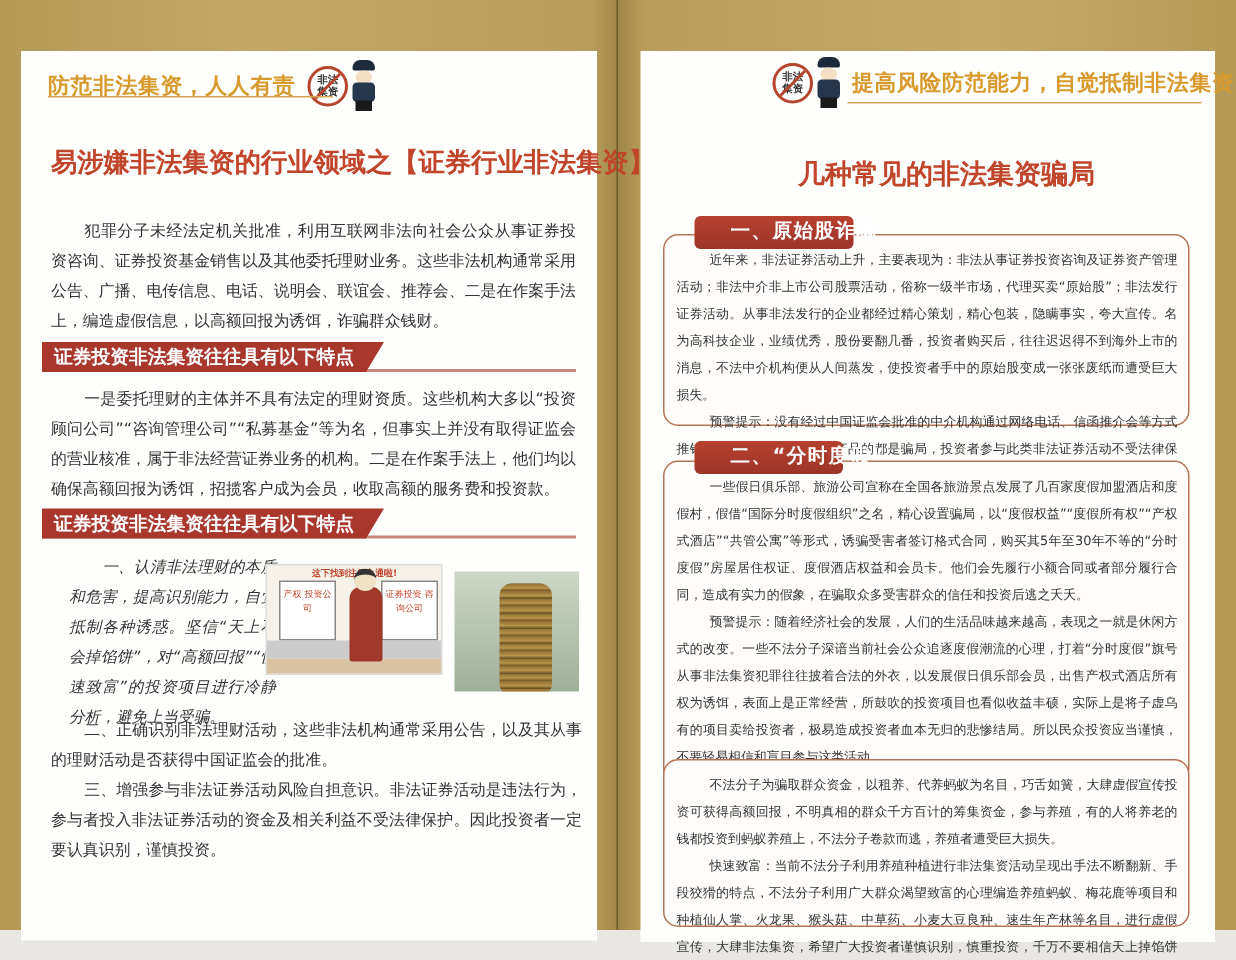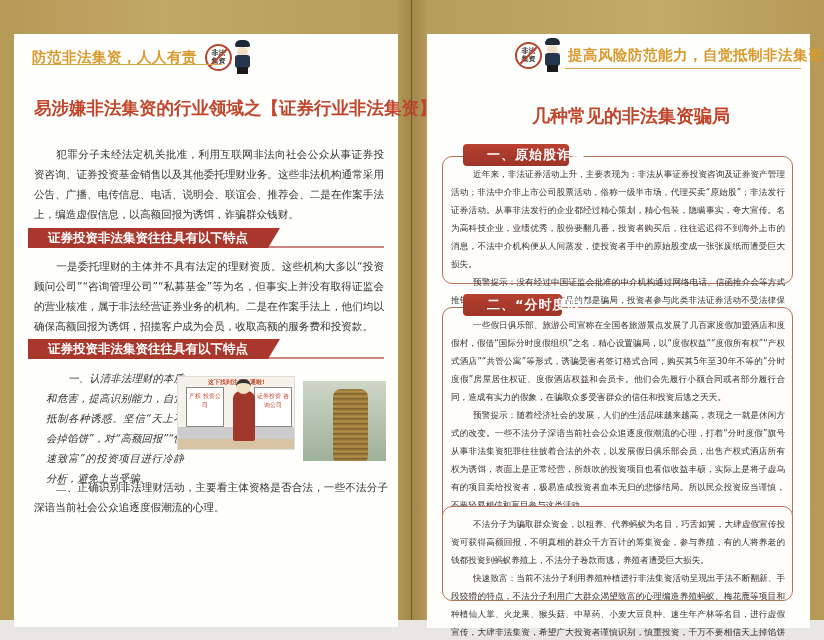--- a/index.html
+++ b/index.html
@@ -34,7 +34,7 @@
   .para .ind { display: inline-block; width: 22px; }
 
   .sec-bar { position: absolute; height: 20px; display: flex; align-items: center; }
-  .sec-bar .lbl { background: #a9372c; color: #fff; font-weight: bold; font-size: 12.5px; padding: 0 20px; height: 20px; line-height: 20px; white-space: nowrap; }
+  .sec-bar .lbl { background: #a9372c; color: #fff; font-weight: bold; font-size: 12.5px; padding: 0 8px; height: 20px; line-height: 20px; white-space: nowrap; }
   .sec-bar .tri { width: 0; height: 0; border-top: 20px solid #a9372c; border-right: 12px solid transparent; }
   .sec-bar .rule { position: absolute; bottom: 0; height: 2px; background: #a9372c; opacity: 0.6; }
 

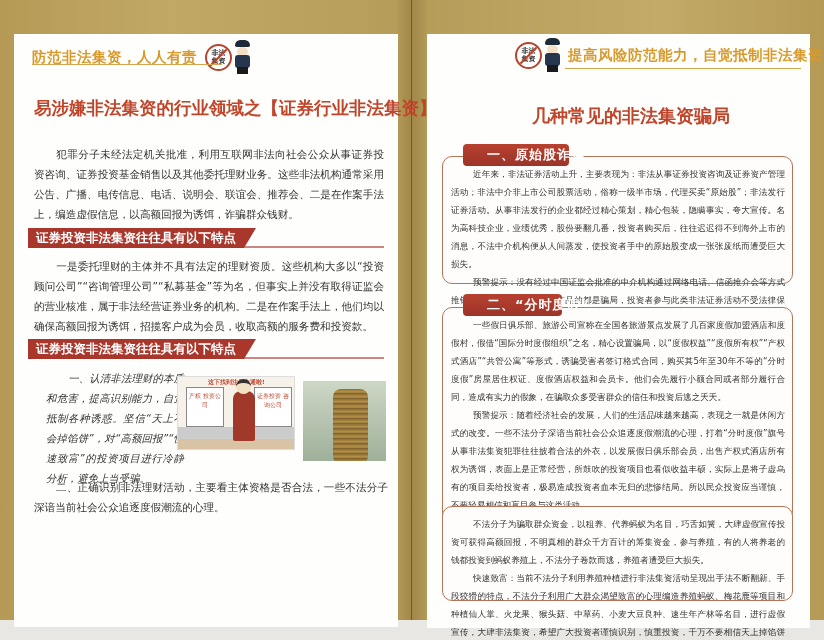--- a/index.html
+++ b/index.html
@@ -118,7 +118,7 @@
     </div>
 
     <div class="para" style="left:20px; top:443px; width:354px;">
-      <span class="ind"></span><span>二、正确识别非法理财活动，主要看主体资格是否合法，一些不法分子深谙当前社会公众追逐度假潮流的心理。</span>
+      <span class="ind"></span><span>二、正确识别非法理财活动，这些非法机构通常采用公告，以及其从事的理财活动是否获得中国证监会的批准。</span>
     </div>
 
   </div>

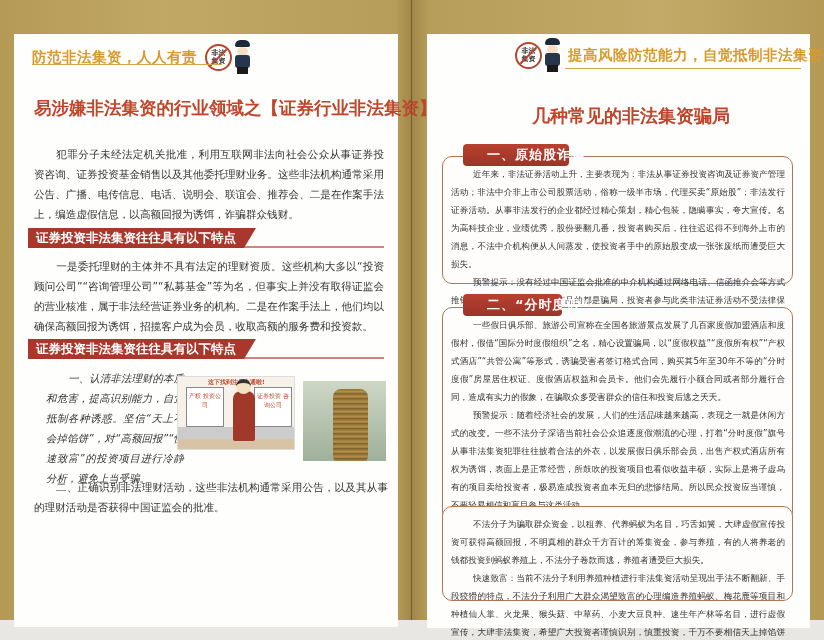--- a/index.html
+++ b/index.html
@@ -121,6 +121,9 @@
       <span class="ind"></span><span>二、正确识别非法理财活动，这些非法机构通常采用公告，以及其从事的理财活动是否获得中国证监会的批准。</span>
     </div>
 
+    <div class="para" style="left:20px; top:483px; width:354px;">
+      <span class="ind"></span><span>三、增强参与非法证券活动风险自担意识。非法证券活动是违法行为，参与者投入非法证券活动的资金及相关利益不受法律保护。因此投资者一定要认真识别，谨慎投资。</span>
+    </div>
   </div>
 
   <div class="page right">

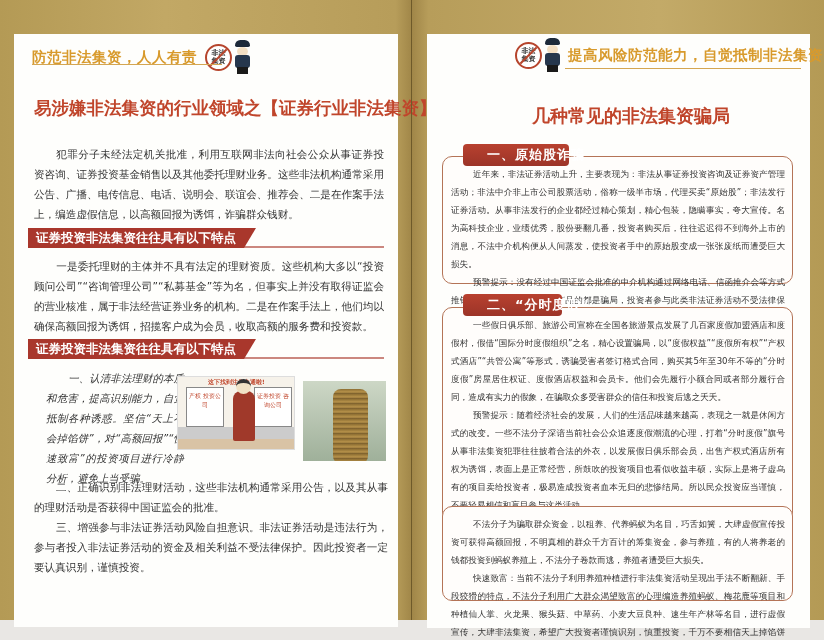--- a/index.html
+++ b/index.html
@@ -162,7 +162,7 @@
     </div>
     <div class="box-tab" style="left:36px; top:260px; width:99px;">二、“分时度假”</div>
 
-    <div class="box" style="left:15px; top:472px; width:351px; height:95px;">
+    <div class="box" style="left:15px; top:472px; width:351px; height:112px;">
       <div class="para" style="left:8px; top:8px; width:334px;">
         <span class="ind"></span><span>不法分子为骗取群众资金，以租养、代养蚂蚁为名目，巧舌如簧，大肆虚假宣传投资可获得高额回报，不明真相的群众千方百计的筹集资金，参与养殖，有的人将养老的钱都投资到蚂蚁养殖上，不法分子卷款而逃，养殖者遭受巨大损失。</span><br>
         <span class="ind"></span><span>快速致富：当前不法分子利用养殖种植进行非法集资活动呈现出手法不断翻新、手段狡猾的特点，不法分子利用广大群众渴望致富的心理编造养殖蚂蚁、梅花鹿等项目和种植仙人掌、火龙果、猴头菇、中草药、小麦大豆良种、速生年产林等名目，进行虚假宣传，大肆非法集资，希望广大投资者谨慎识别，慎重投资，千万不要相信天上掉馅饼的事。</span>

